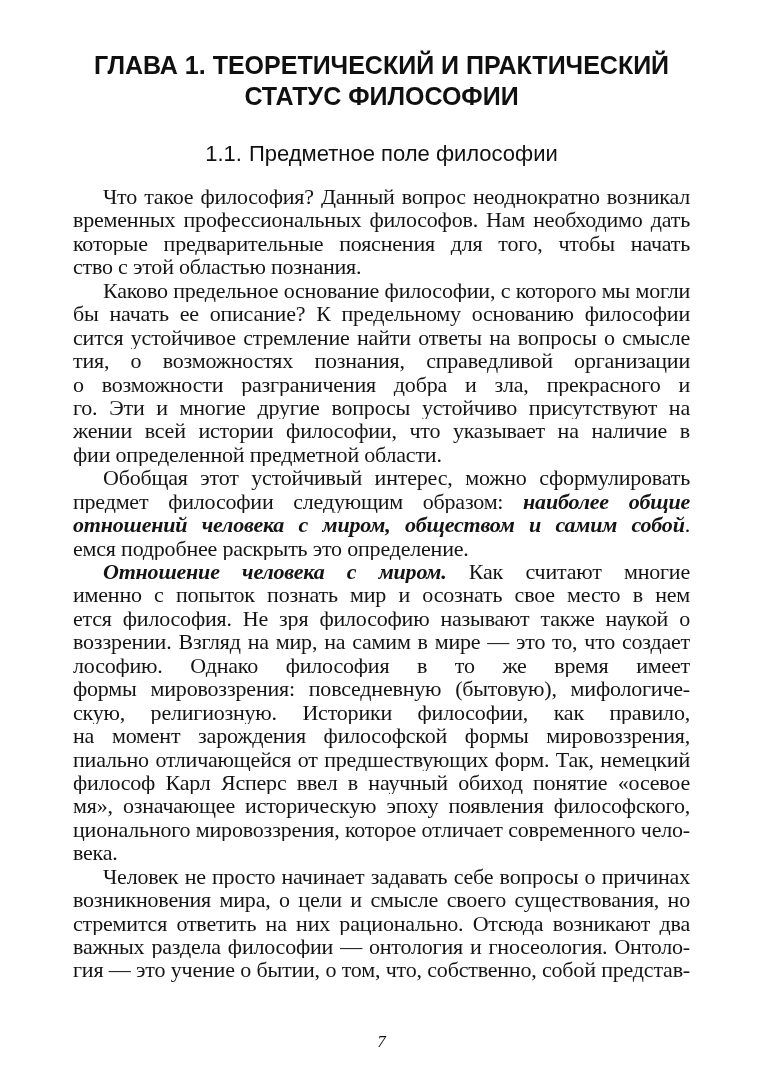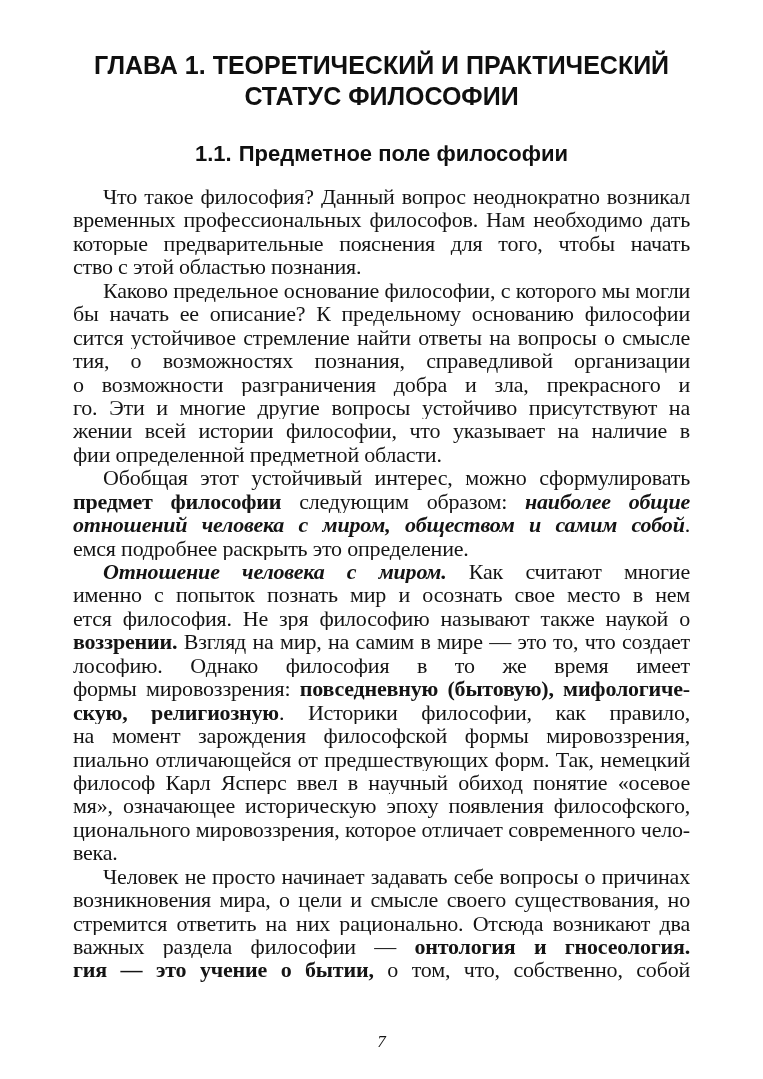--- a/index.html
+++ b/index.html
@@ -27,7 +27,7 @@
     top: 140px; left: 73px; width: 617px;
     text-align: center;
     font-family: "Liberation Sans", sans-serif;
-    font-weight: bold;
+    font-weight: normal;
     font-size: 22px;
     line-height: 28px;
     color: #101010;

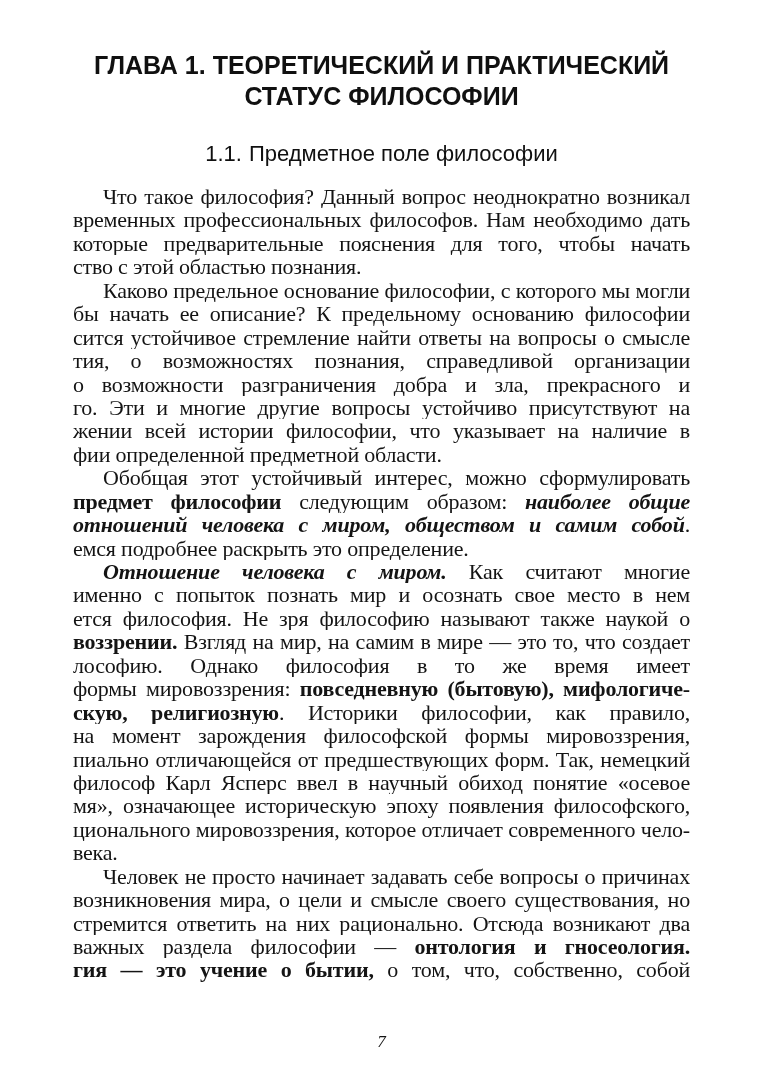--- a/index.html
+++ b/index.html
@@ -48,7 +48,7 @@
   }
   .tline.end { text-align-last: left; }
   .tline.indent { text-indent: 30px; }
-  .b  { font-weight: bold; }
+  .b  { font-weight: normal; }
   .bi { font-weight: bold; font-style: italic; }
   .page-number {
     position: absolute;

